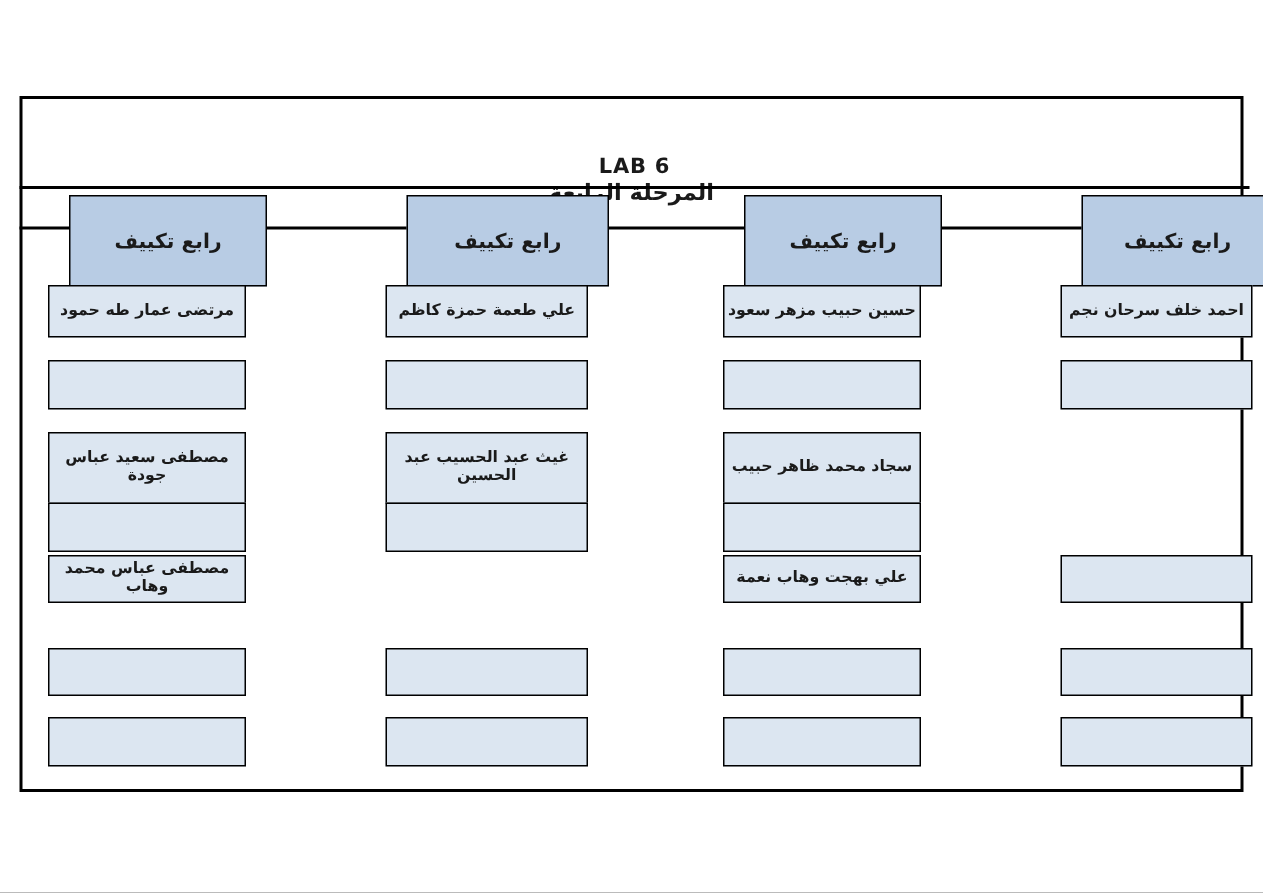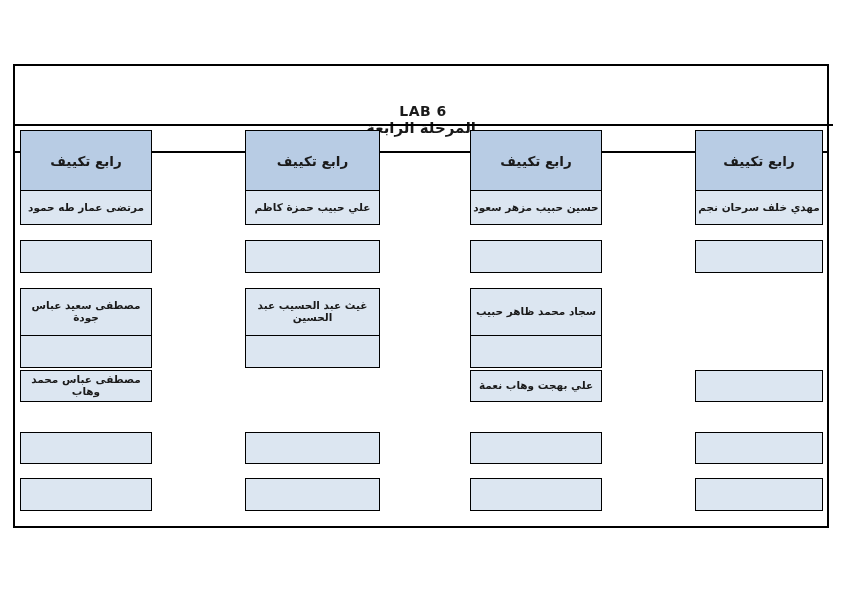--- a/index.html
+++ b/index.html
@@ -43,6 +43,7 @@
     top:0;height:61px;
     background:#b8cce4;
     font-size:13.5px;
+    margin-left:26px;
   }
   .slot{
     background:#dce6f1;

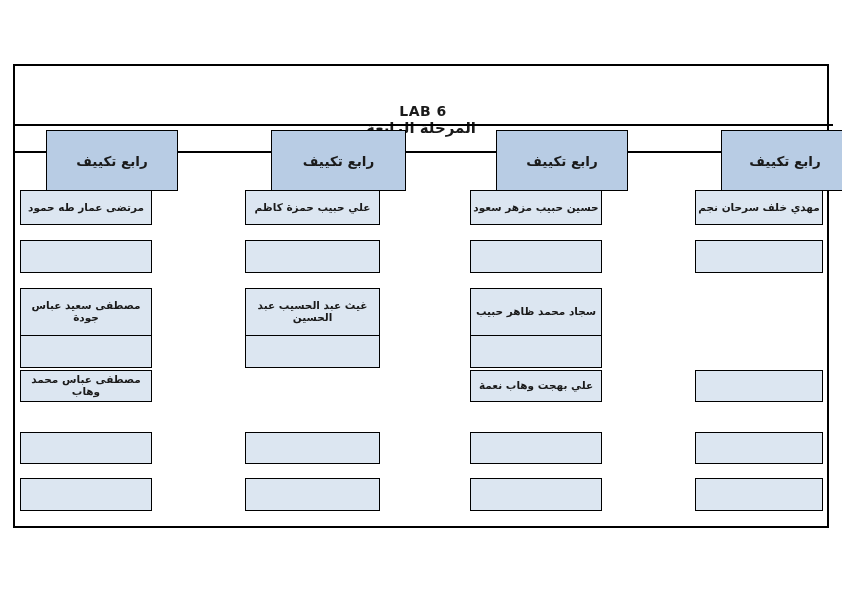--- a/index.html
+++ b/index.html
@@ -50,6 +50,7 @@
     font-size:10.5px;
     line-height:1.1;
     padding:1px 2px;
+    margin-left:12px;
   }
   .s0{top:60px;height:35px;}
   .s1{top:110px;height:33px;}

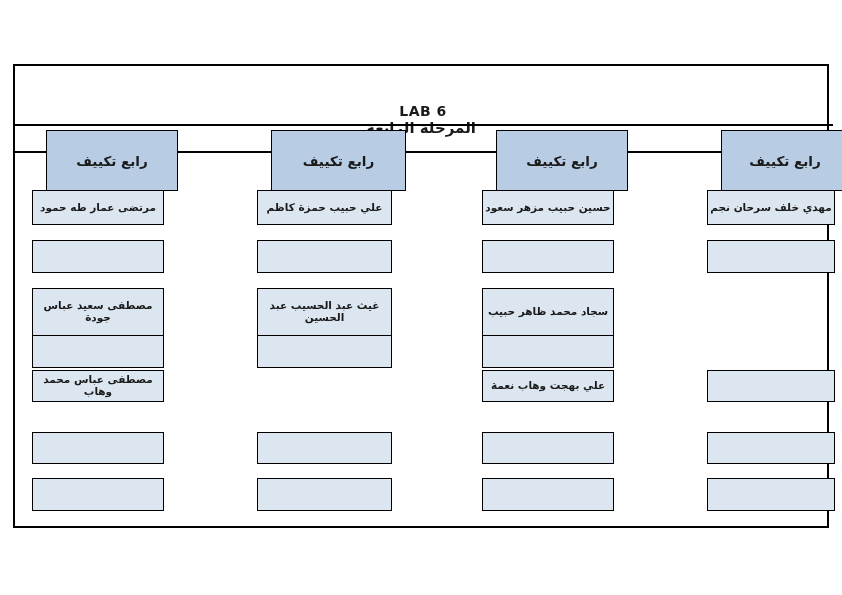--- a/index.html
+++ b/index.html
@@ -83,7 +83,7 @@
 
   <div class="col c1">
     <div class="box hdr">رابع تكييف</div>
-    <div class="box slot s0">علي حبيب حمزة كاظم</div>
+    <div class="box slot s0">علي طعمة حمزة كاظم</div>
     <div class="box slot s1"></div>
     <div class="box slot s2">غيث عبد الحسيب عبد الحسين</div>
     <div class="box slot s3"></div>

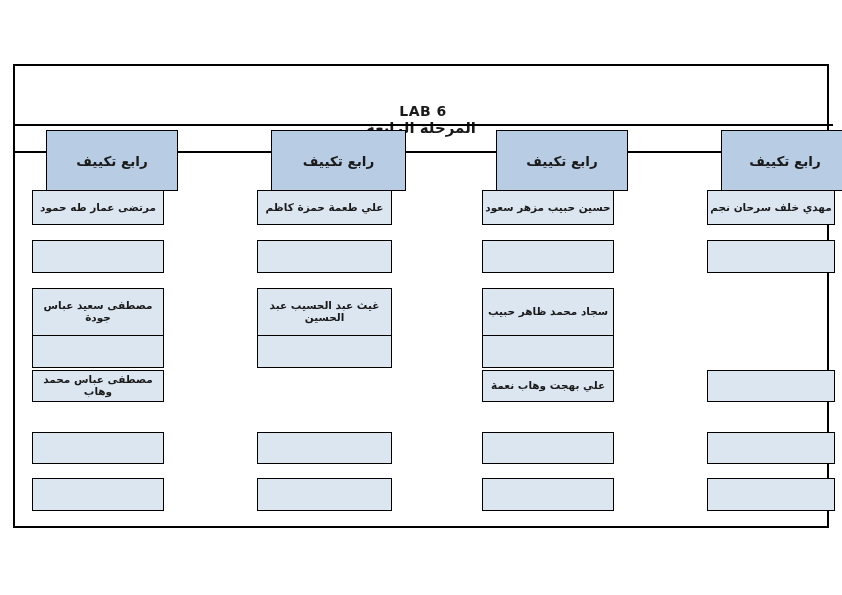--- a/index.html
+++ b/index.html
@@ -104,7 +104,7 @@
 
   <div class="col c3">
     <div class="box hdr">رابع تكييف</div>
-    <div class="box slot s0">مهدي خلف سرحان نجم</div>
+    <div class="box slot s0">احمد خلف سرحان نجم</div>
     <div class="box slot s1"></div>
 
     <div class="box slot s4"></div>

